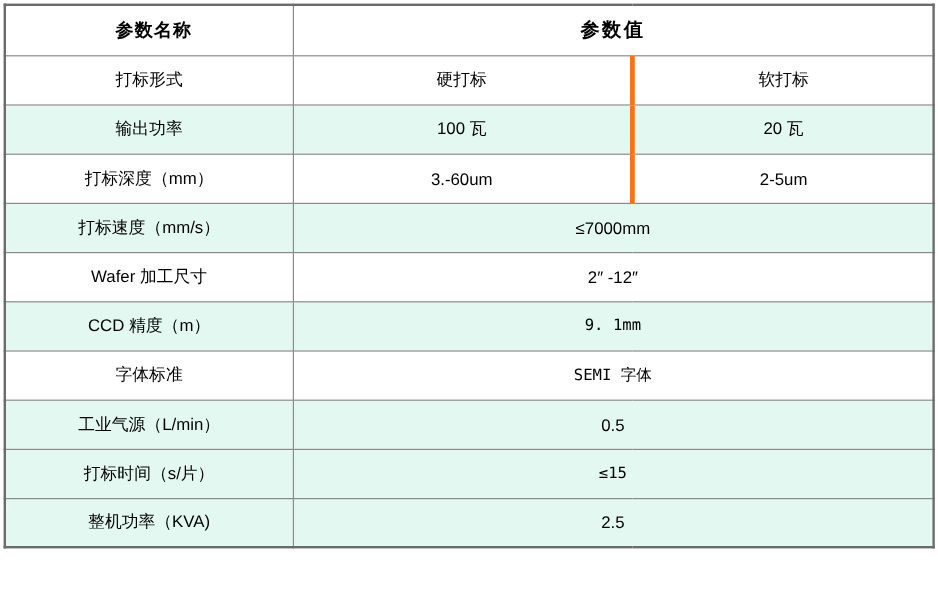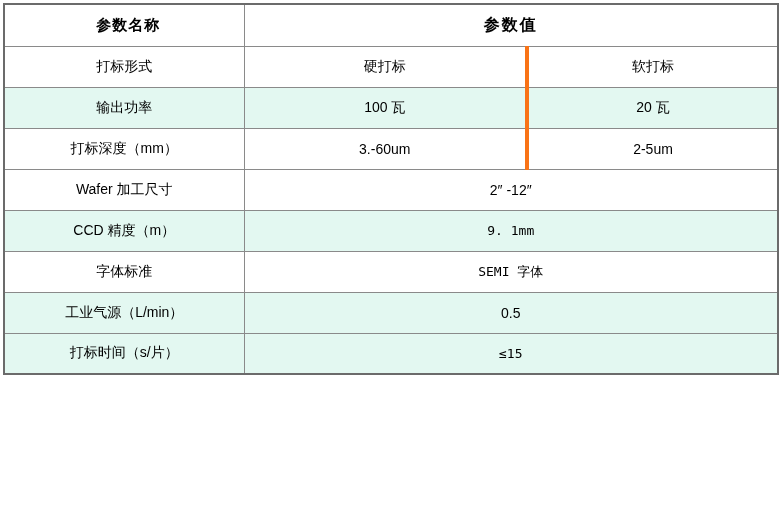--- a/index.html
+++ b/index.html
@@ -64,6 +64,10 @@
         <td class="val">3.-60um</td>
         <td class="val div-right">2-5um</td>
       </tr>
+      <tr class="h-row bg-mint">
+        <td class="label">打标速度（mm/s）</td>
+        <td colspan="2" class="val">≤7000mm</td>
+      </tr>
       <tr class="h-row bg-white">
         <td class="label">Wafer 加工尺寸</td>
         <td colspan="2" class="val">2″ -12″</td>

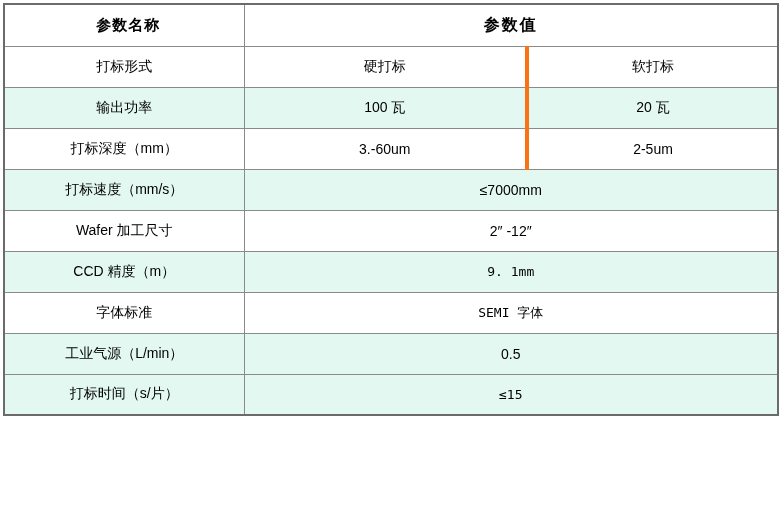--- a/index.html
+++ b/index.html
@@ -88,6 +88,10 @@
         <td class="label">打标时间（s/片）</td>
         <td colspan="2" class="val mono">≤15</td>
       </tr>
+      <tr class="h-row bg-mint">
+        <td class="label">整机功率（KVA)</td>
+        <td colspan="2" class="val">2.5</td>
+      </tr>
     </tbody>
 </table>
 

